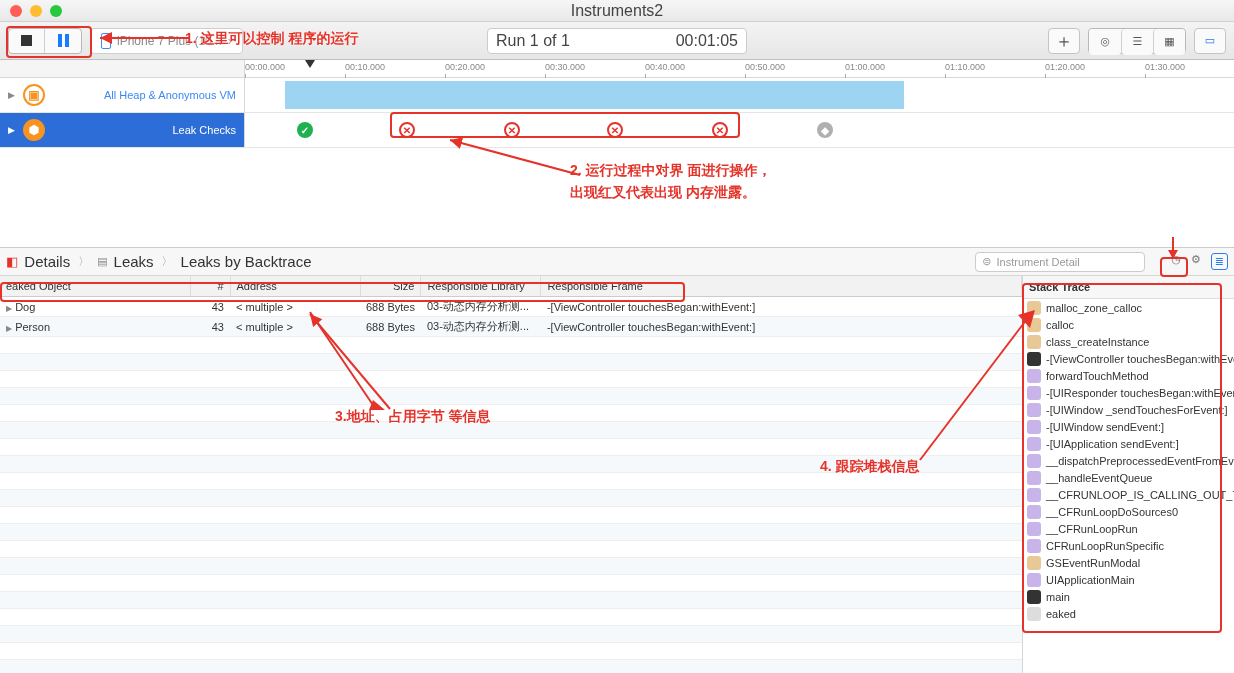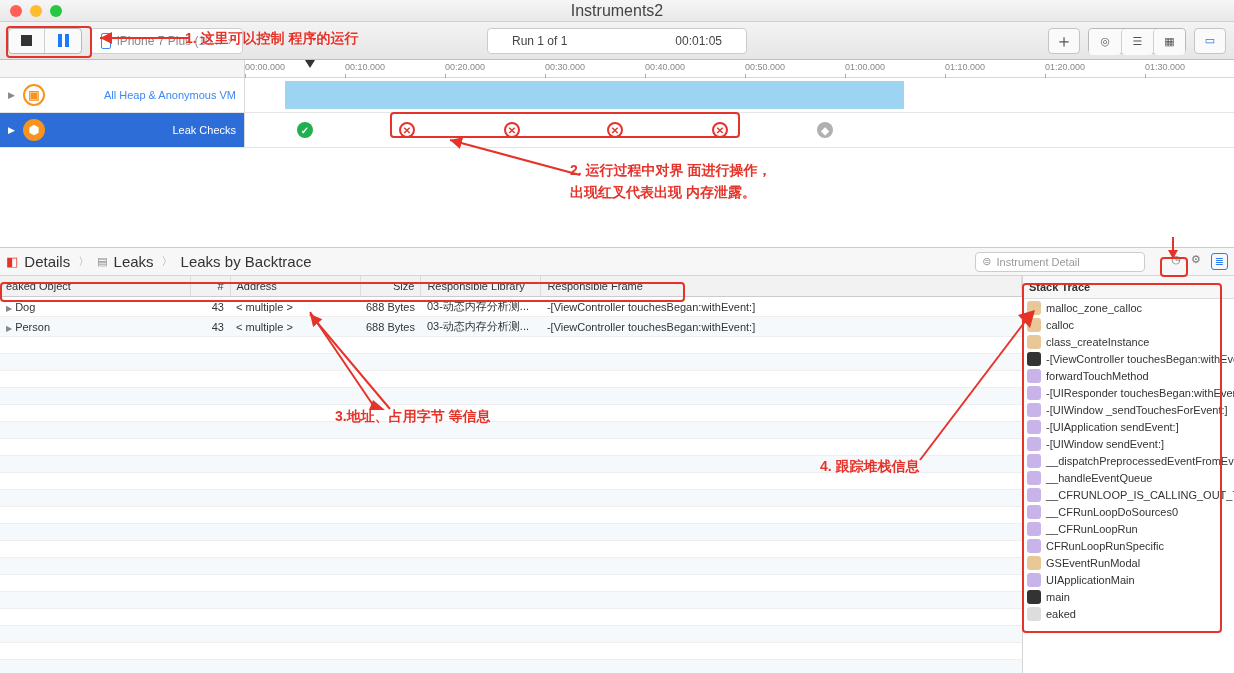--- a/index.html
+++ b/index.html
@@ -22,7 +22,7 @@
 .pause-bars span { width: 4px; height: 13px; background: #1a7bff; }
 .device-chip { display: flex; align-items: center; gap: 6px; padding: 0 10px; height: 26px; border: 1px solid #cfcfcf; border-radius: 4px; background: #fff; color: #888; font-size: 12px; }
 .device-chip .phone { width:10px; height:16px; border:1.5px solid #3b88f5; border-radius:2px; }
-.run-panel { position: absolute; left: 50%; transform: translateX(-50%); display: flex; align-items: center; width: 260px; height: 26px; background: #fff; border: 1px solid #ccc; border-radius: 4px; font-size: 12px; color: #444; padding: 0 24px; justify-content: space-between; }
+.run-panel { position: absolute; left: 50%; transform: translateX(-50%); display: flex; align-items: center; width: 260px; height: 26px; background: #fff; border: 1px solid #ccc; border-radius: 4px; font-size: 16px; color: #444; padding: 0 8px; justify-content: space-between; }
 .right-tools { margin-left: auto; display: flex; gap: 8px; }
 .tool-btn { width: 32px; height: 26px; border: 1px solid #c5c5c5; border-radius: 4px; background: #fafafa; display: flex; align-items: center; justify-content: center; color: #555; cursor: pointer; }
 

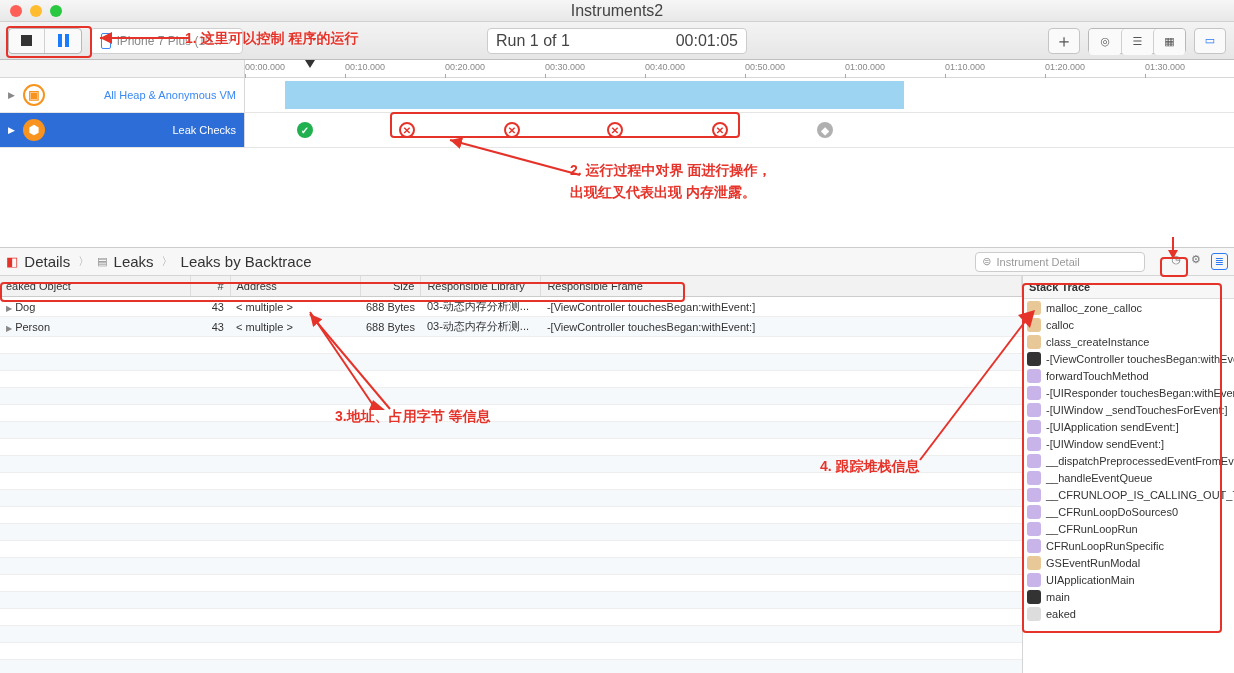--- a/index.html
+++ b/index.html
@@ -299,11 +299,11 @@
         </div>
         <div class="stack-row">
           <div class="stack-ico si-p"></div>
+          <span>-[UIWindow sendEvent:]</span>
+        </div>
+        <div class="stack-row">
+          <div class="stack-ico si-p"></div>
           <span>-[UIApplication sendEvent:]</span>
-        </div>
-        <div class="stack-row">
-          <div class="stack-ico si-p"></div>
-          <span>-[UIWindow sendEvent:]</span>
         </div>
         <div class="stack-row">
           <div class="stack-ico si-p"></div>

